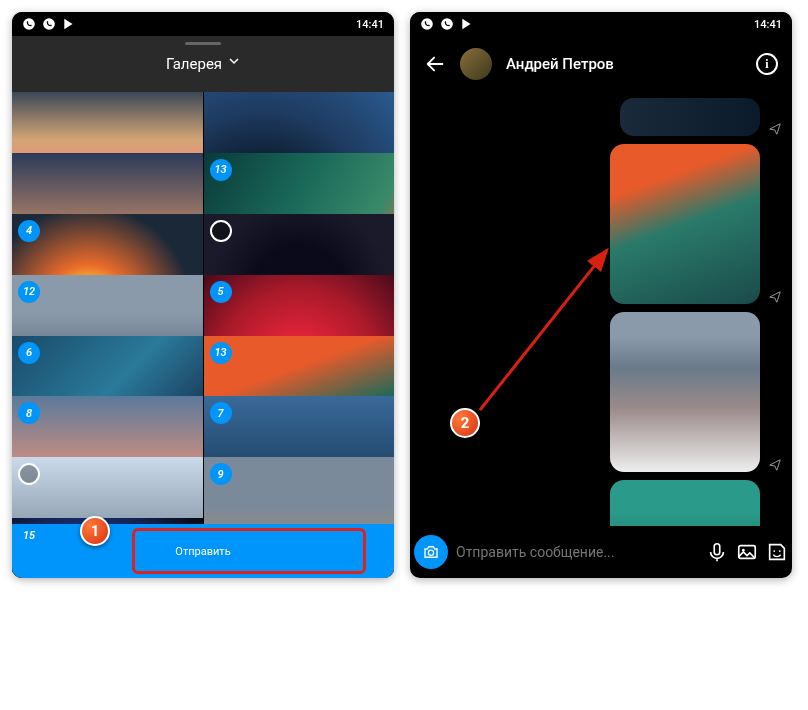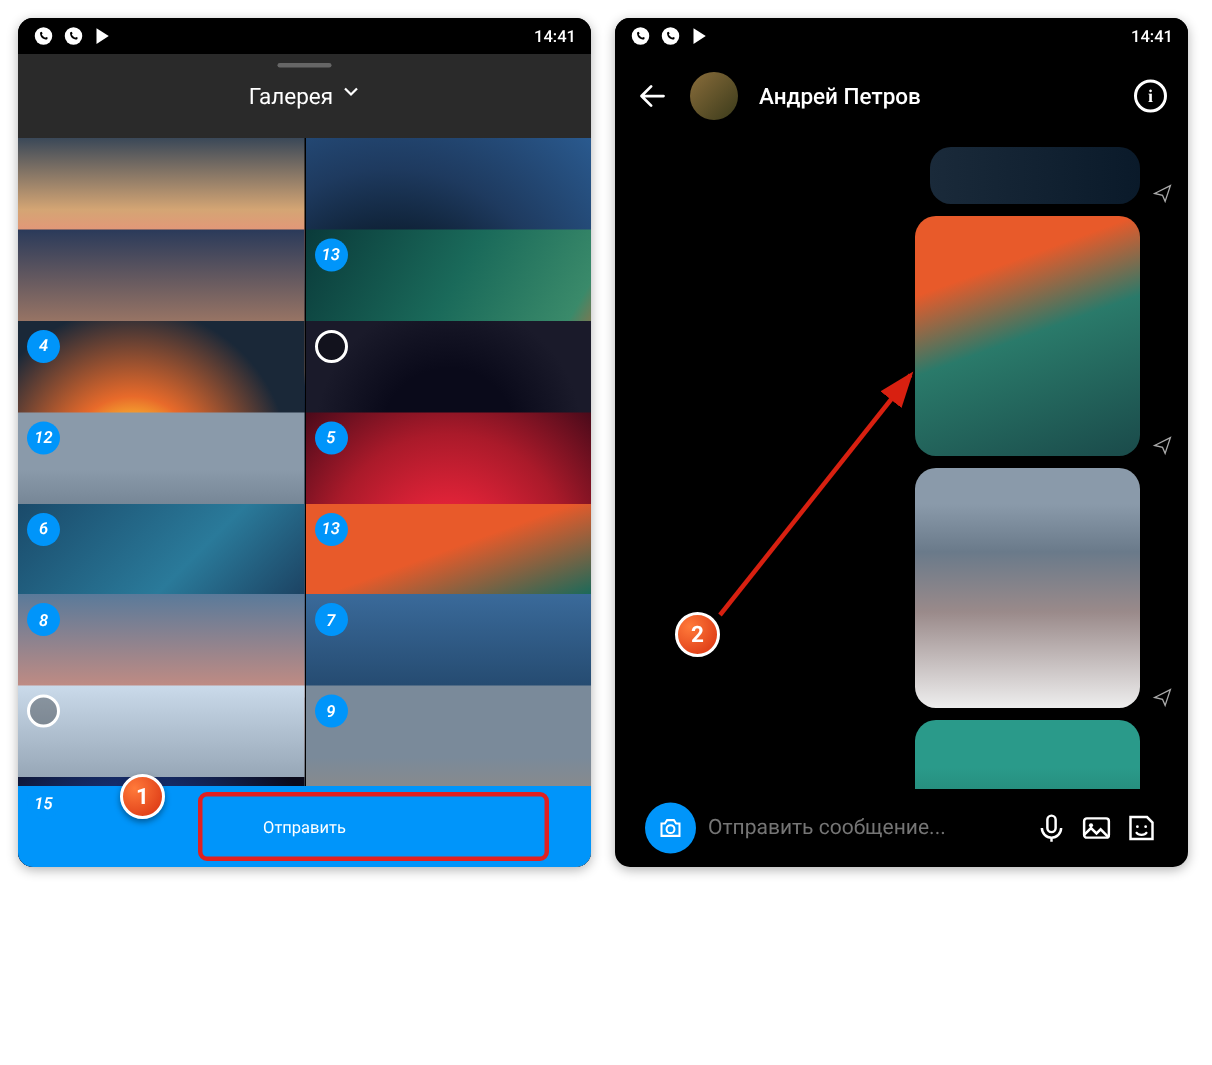--- a/index.html
+++ b/index.html
@@ -28,7 +28,7 @@
 .msg-img.small { width:140px; height:38px; }
 .msg-img.big { width:150px; height:160px; }
 .sent-icon { color:#aaa; }
-.input-bar { height:52px; display:flex; align-items:center; padding:0 20px; gap:8px; }
+.input-bar { height:52px; display:flex; align-items:center; padding:0 4px; gap:8px; }
 .cam-btn { width:34px; height:34px; border-radius:50%; background:#0095fa; display:flex; align-items:center; justify-content:center; }
 .msg-input { flex:1; background:transparent; border:none; color:#888; font-size:14px; outline:none; }
 .input-icon { color:#fff; width:22px; }

